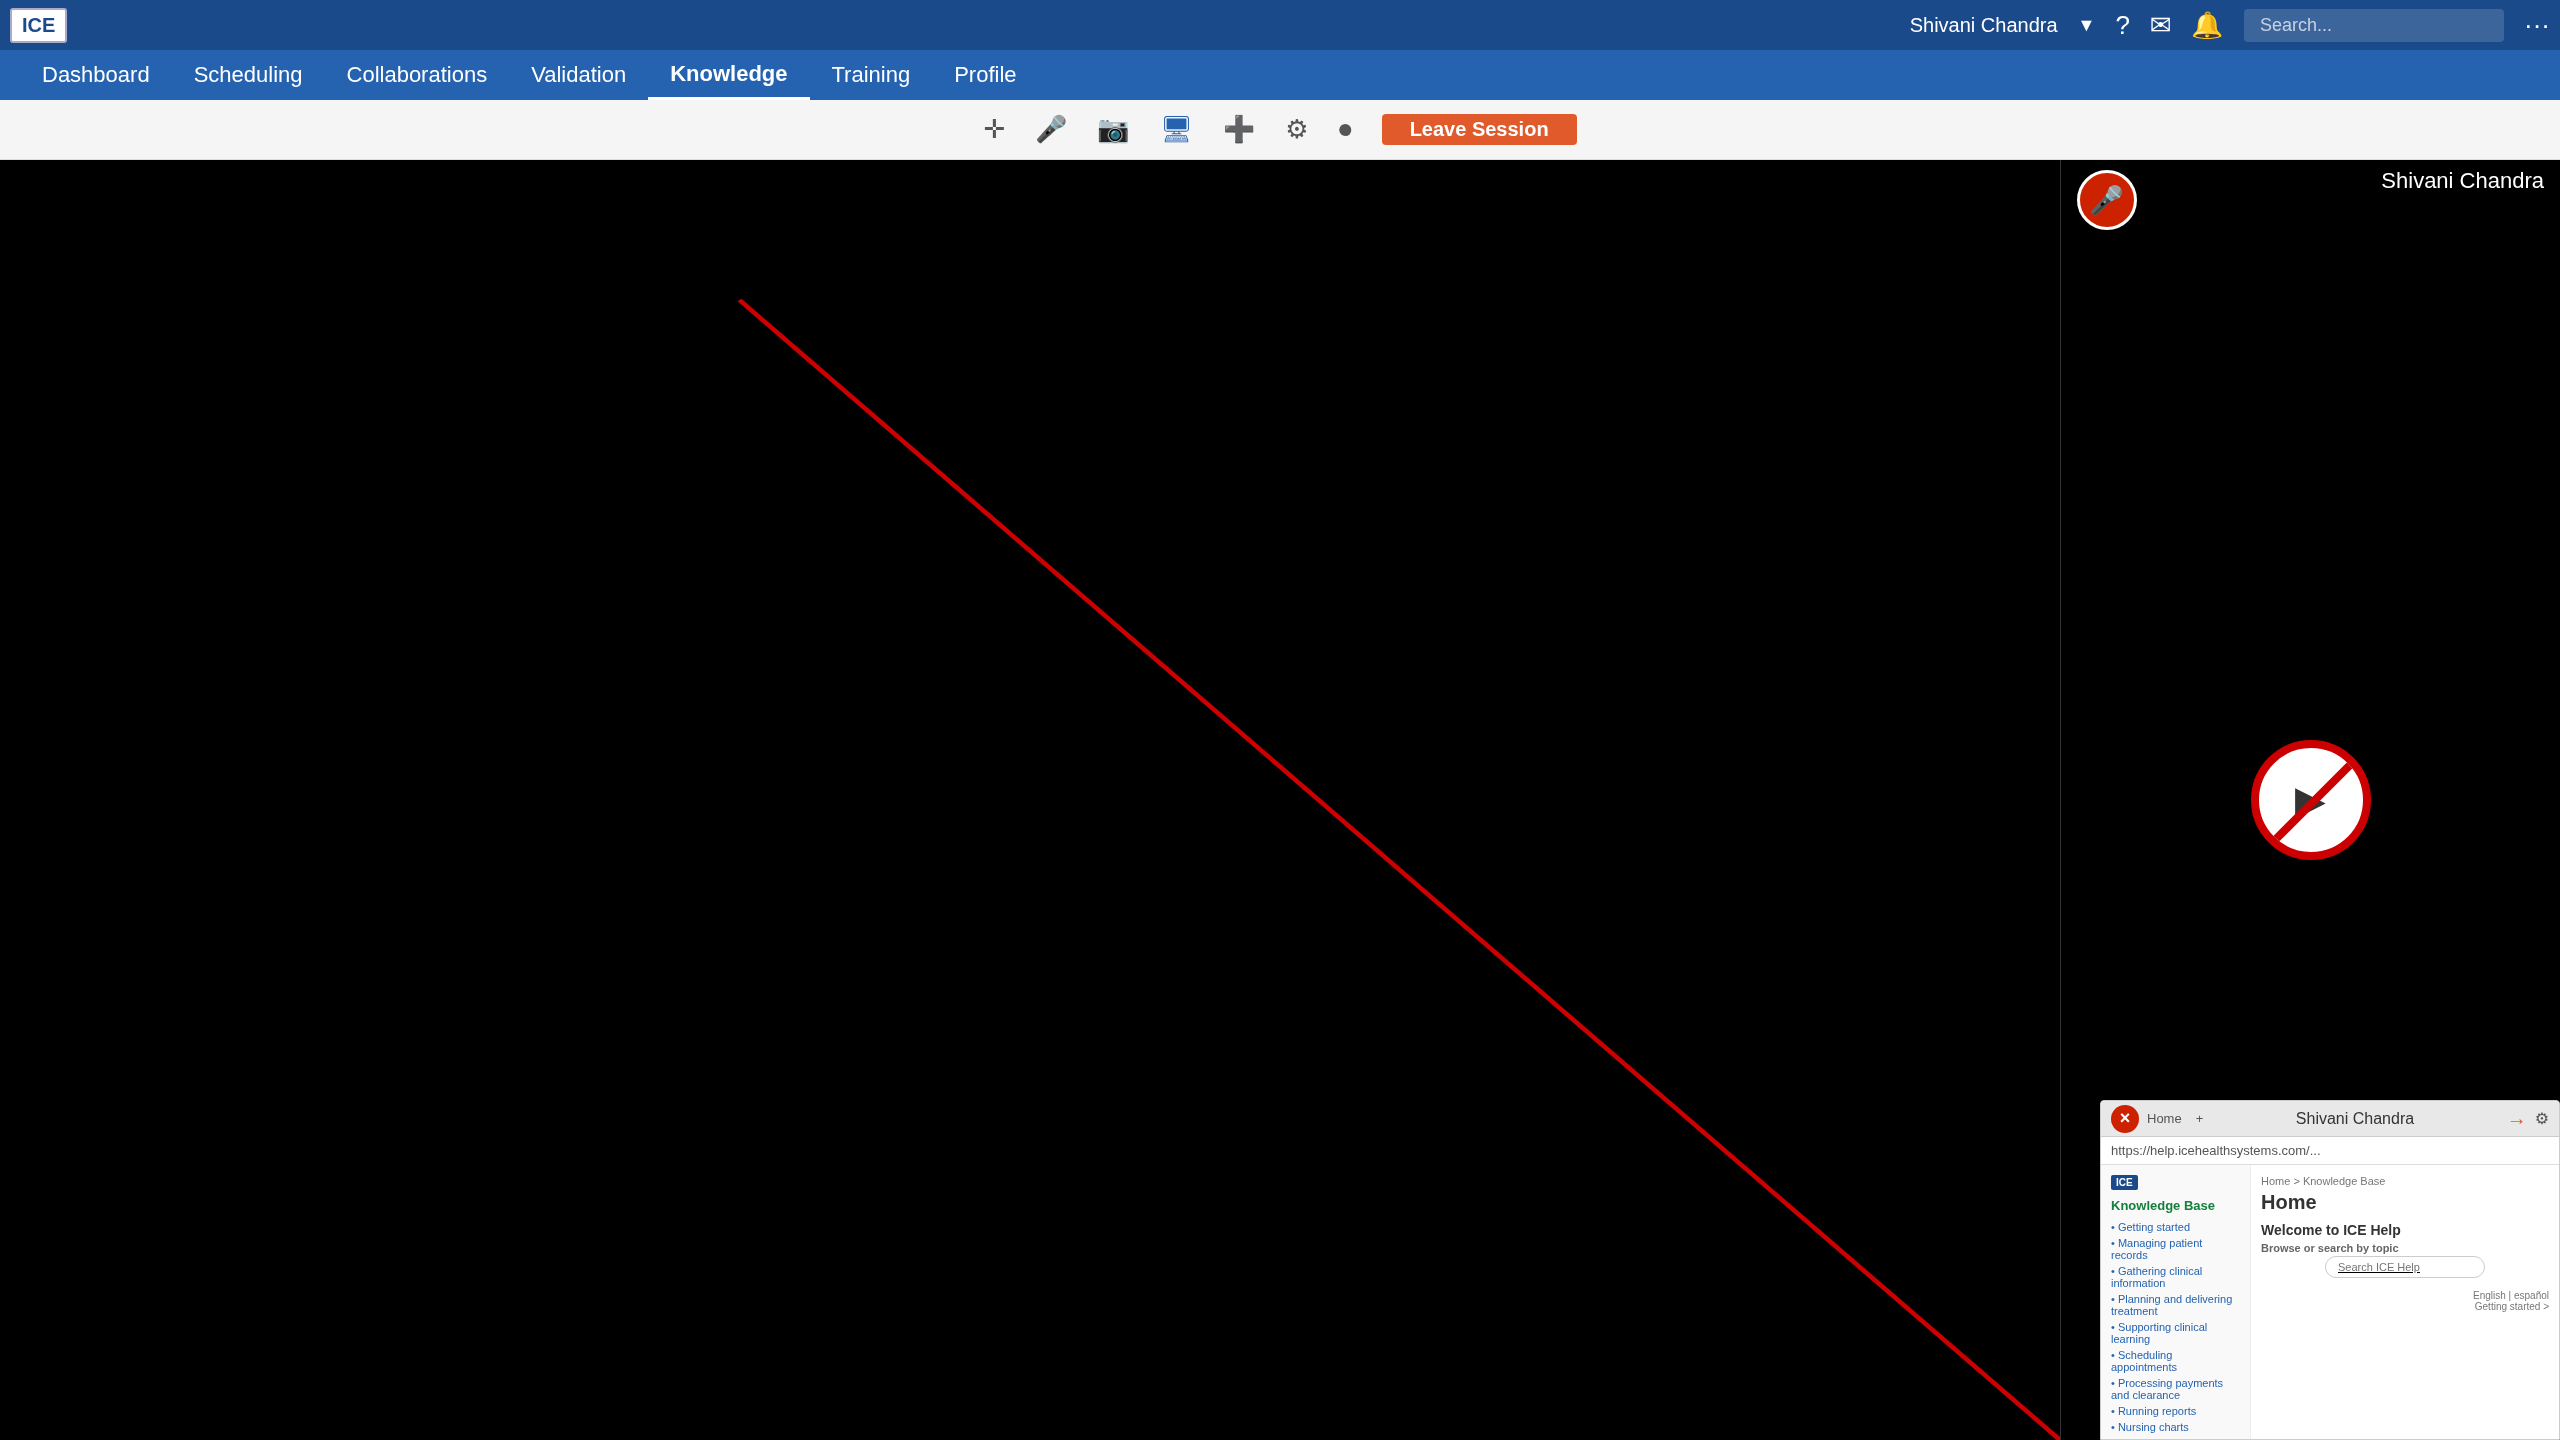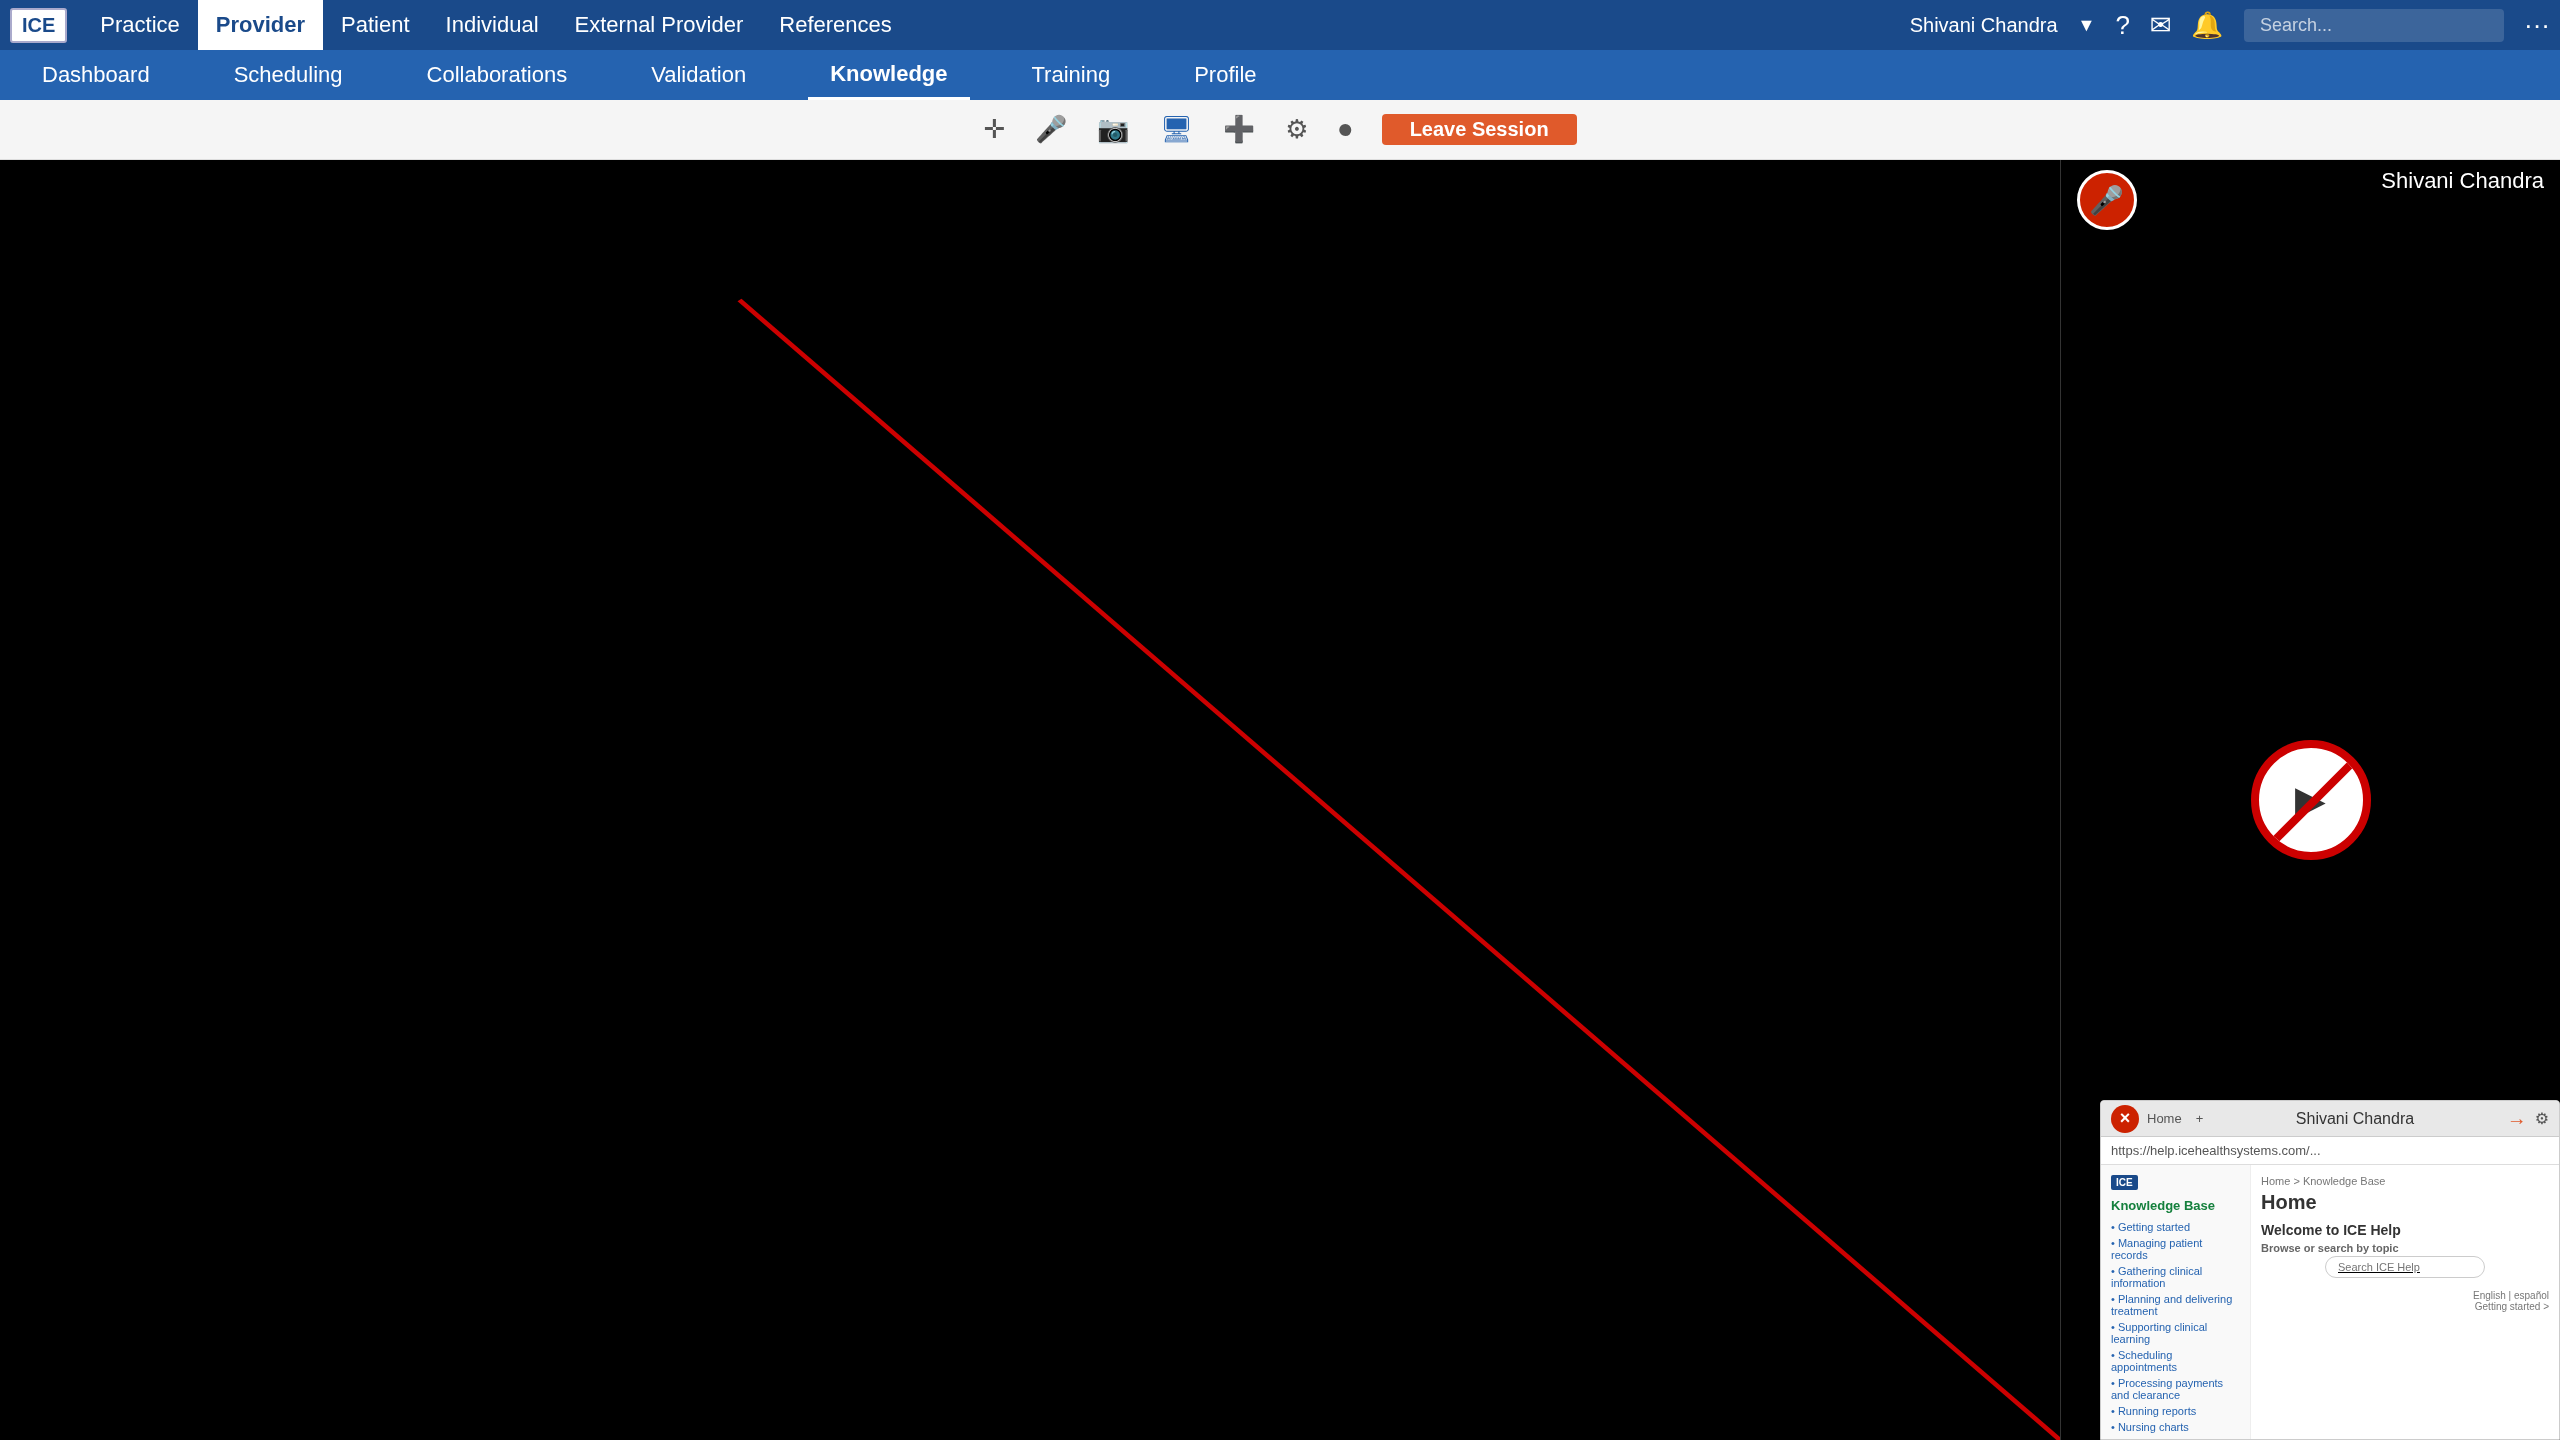--- a/index.html
+++ b/index.html
@@ -359,14 +359,6 @@
 
 <div class="top-nav">
   <div class="logo">ICE</div>
-  <div class="top-nav-links">
-    <a href="#">Practice</a>
-    <a href="#" class="active">Provider</a>
-    <a href="#">Patient</a>
-    <a href="#">Individual</a>
-    <a href="#">External Provider</a>
-    <a href="#">References</a>
-  </div>
   <div class="top-nav-right">
     <span class="user-name">Shivani Chandra</span>
     <span style="color:white;font-size:18px;">▼</span>

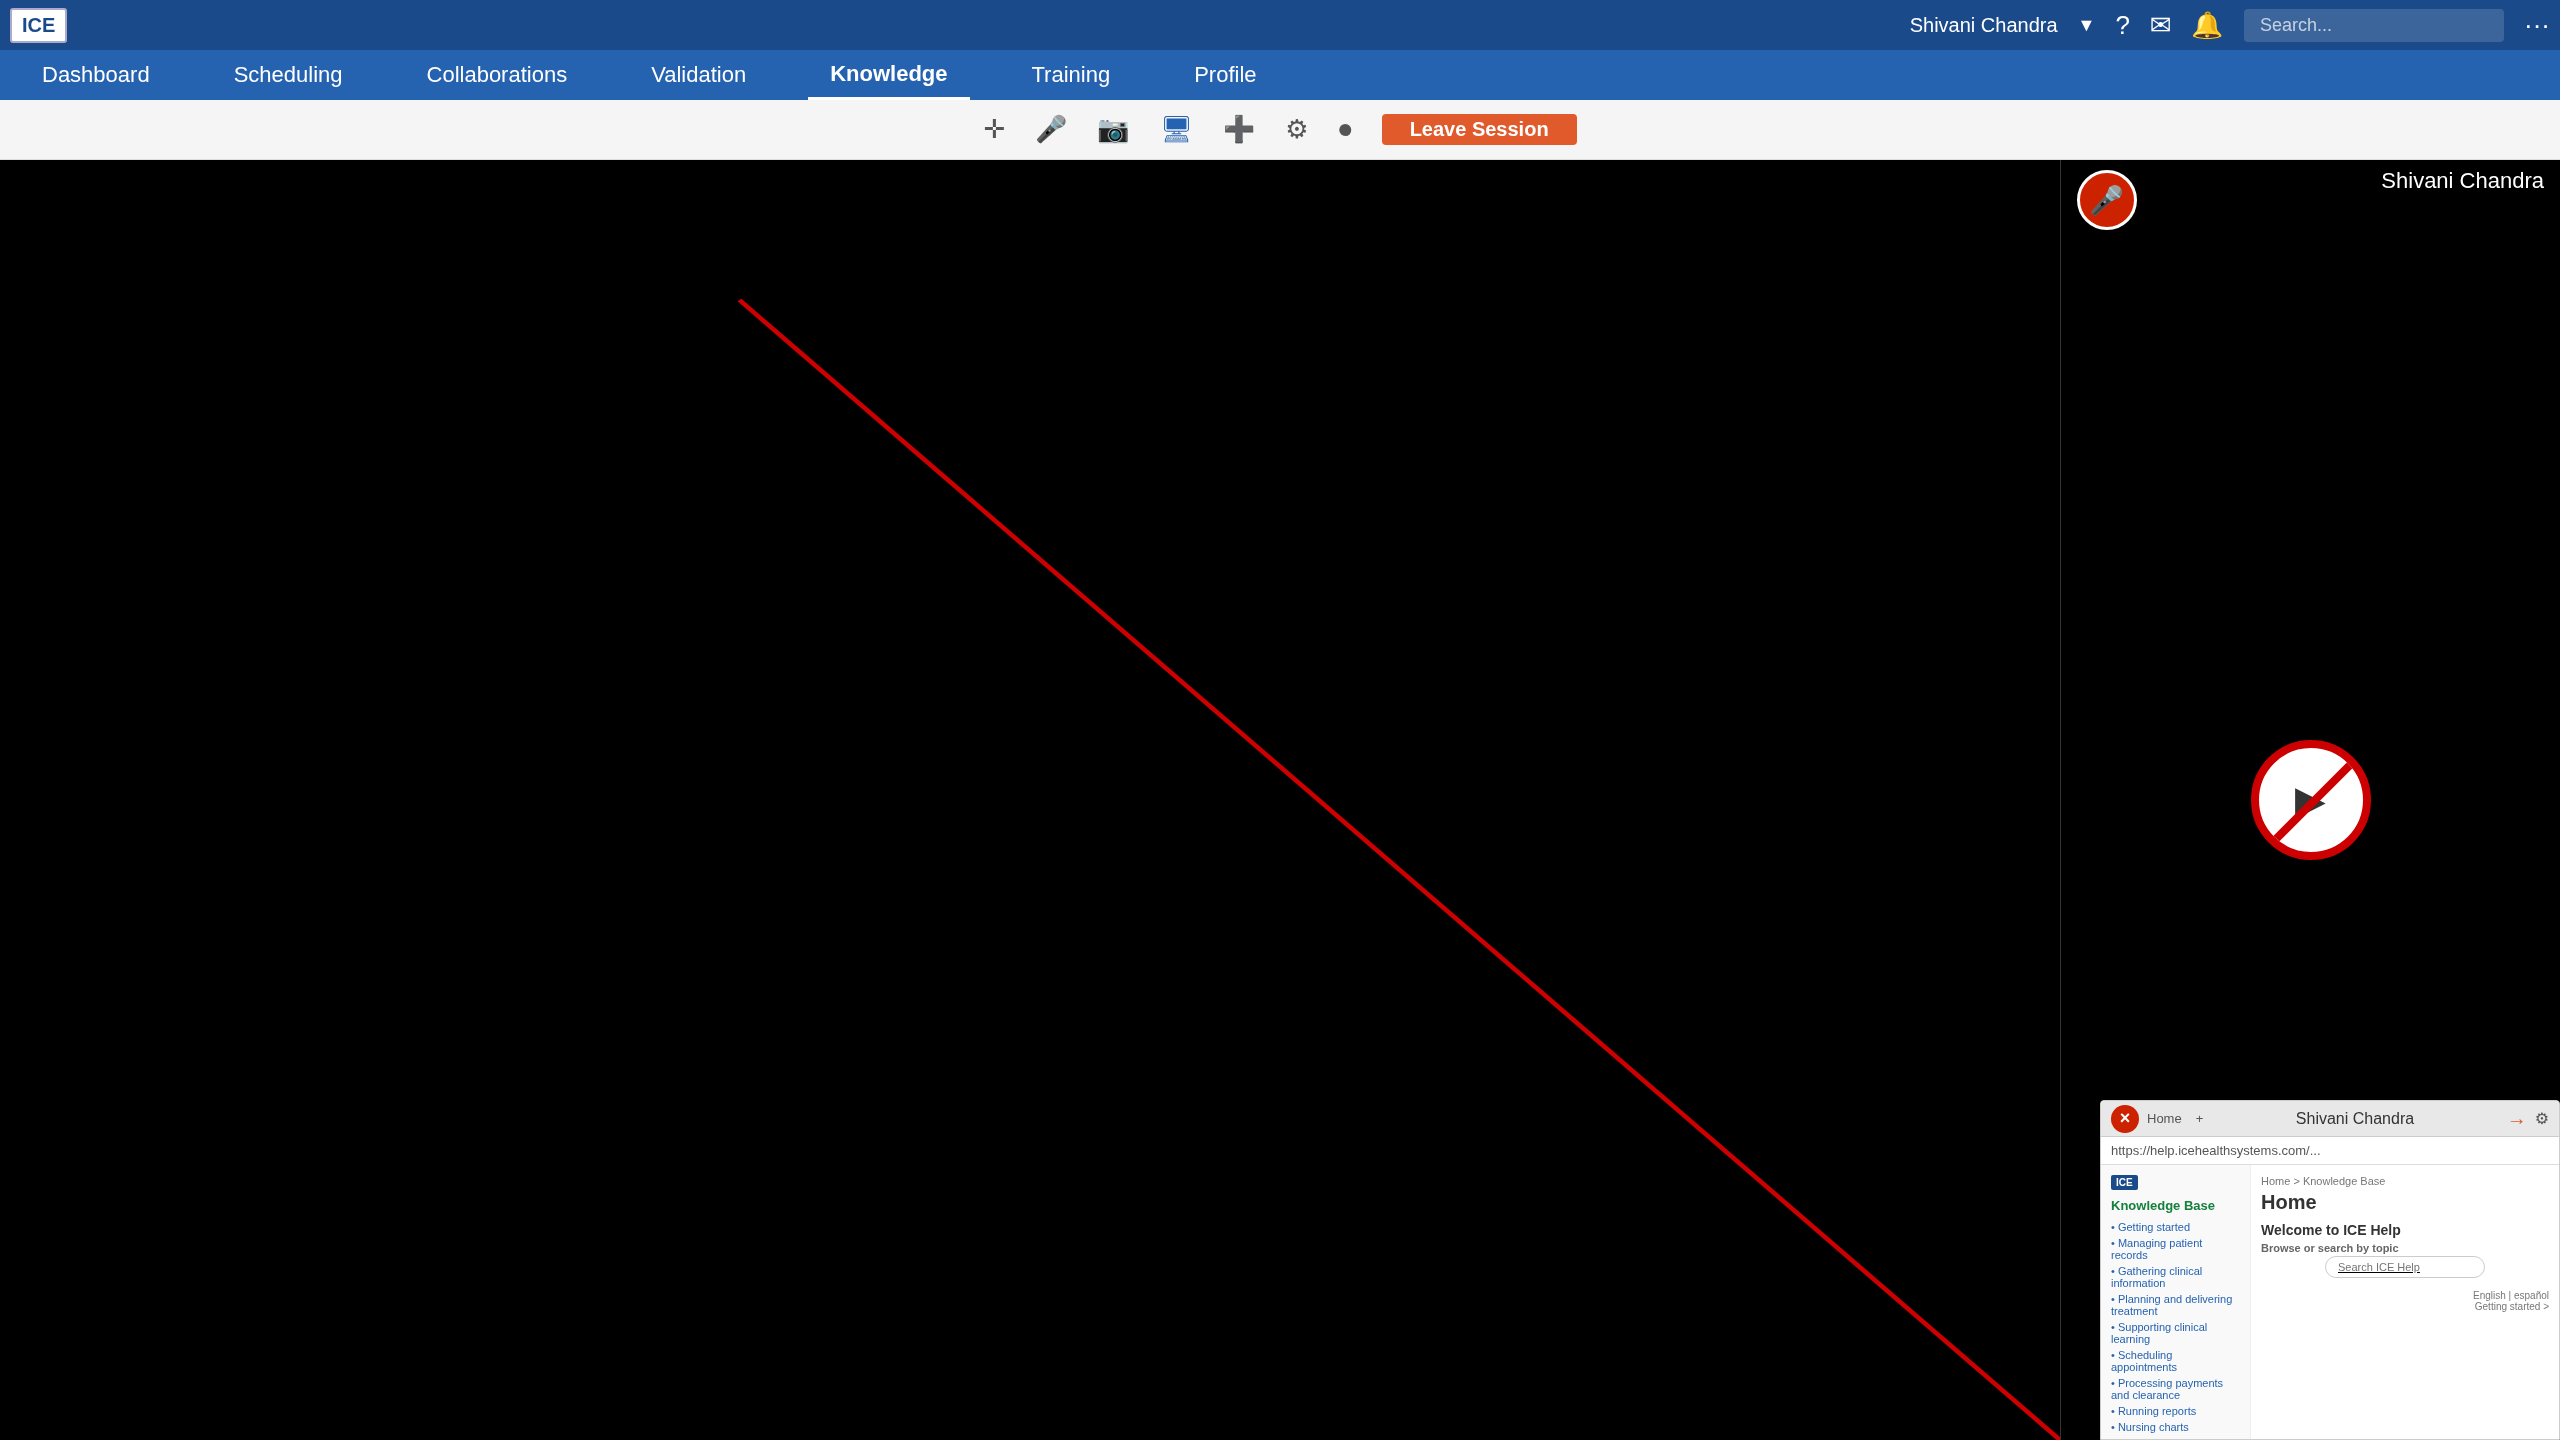--- a/index.html
+++ b/index.html
@@ -71,7 +71,6 @@
       display: flex;
       align-items: center;
       padding: 0 20px;
-      gap: 40px;
     }
     .sub-nav a {
       color: white;

